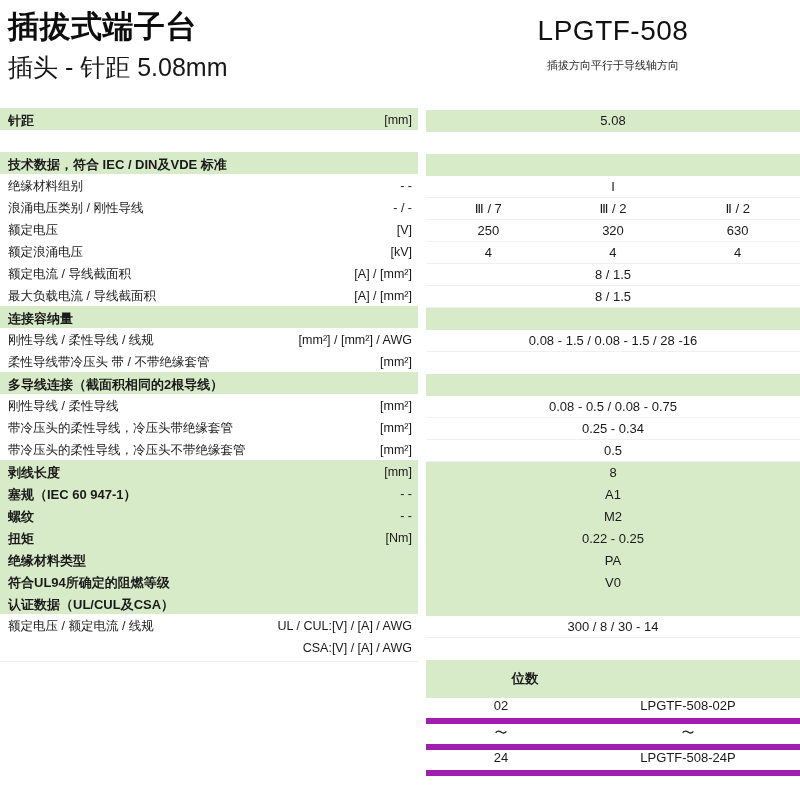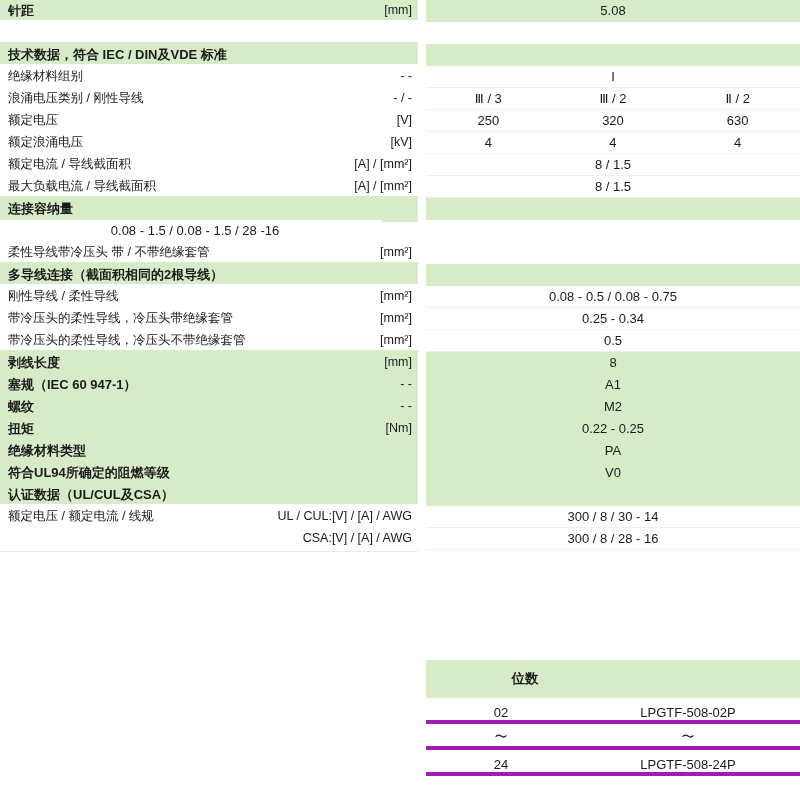--- a/index.html
+++ b/index.html
@@ -208,6 +208,16 @@
 
 <div class="page">
 
+  <div class="header">
+    <div class="title-block">
+      <div class="main-title">插拔式端子台</div>
+      <div class="sub-title">插头 - 针距  5.08mm</div>
+    </div>
+    <div class="model-block">
+      <div class="model-name">LPGTF-508</div>
+      <div class="model-note">插拔方向平行于导线轴方向</div>
+    </div>
+  </div>
 
   <div class="spec" id="spec-table">
       <div class="srow head">

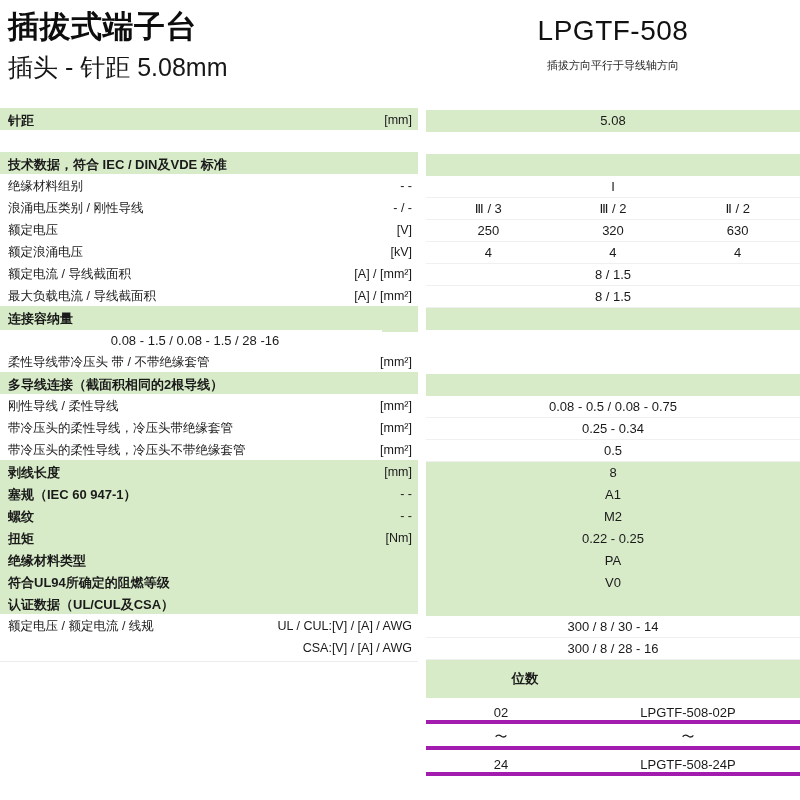--- a/index.html
+++ b/index.html
@@ -267,7 +267,7 @@
         </div>
         <div class="gap"></div>
         <div class="vcell triple">
-          <div class="v3">Ⅲ / 3</div>
+          <div class="v3">Ⅲ / 7</div>
           <div class="v3">Ⅲ / 2</div>
           <div class="v3">Ⅱ / 2</div>
         </div>

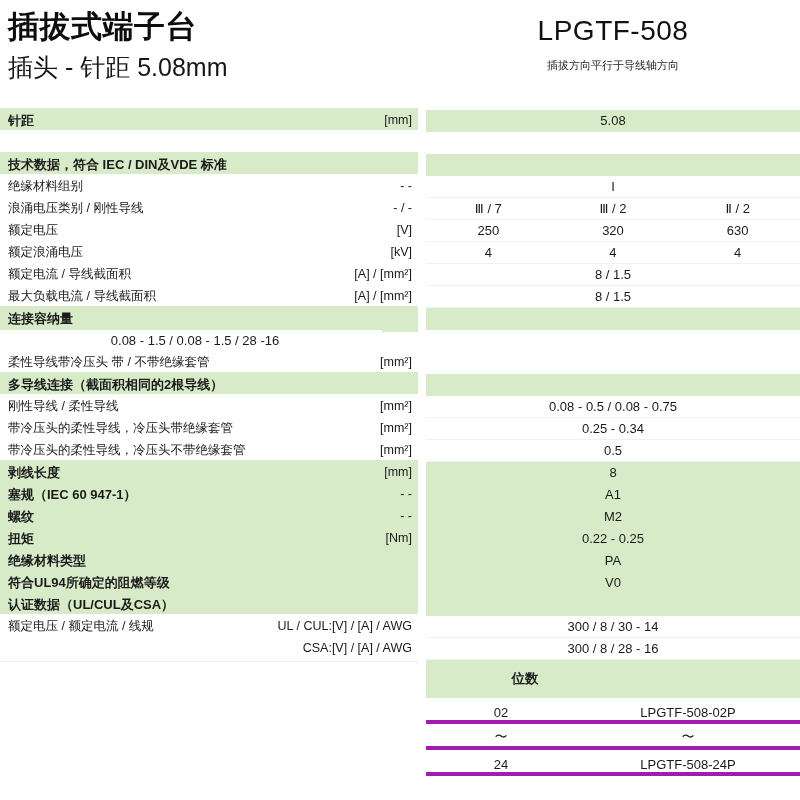--- a/index.html
+++ b/index.html
@@ -327,6 +327,10 @@
         </div>
       </div>
       <div class="srow">
+        <div class="lcell">
+          <div class="label">刚性导线 / 柔性导线 / 线规</div>
+          <div class="unit">[mm²] / [mm²] / AWG</div>
+        </div>
         <div class="gap"></div>
         <div class="vcell">
           <div class="val vcenter">0.08 - 1.5 / 0.08 - 1.5 / 28 -16</div>

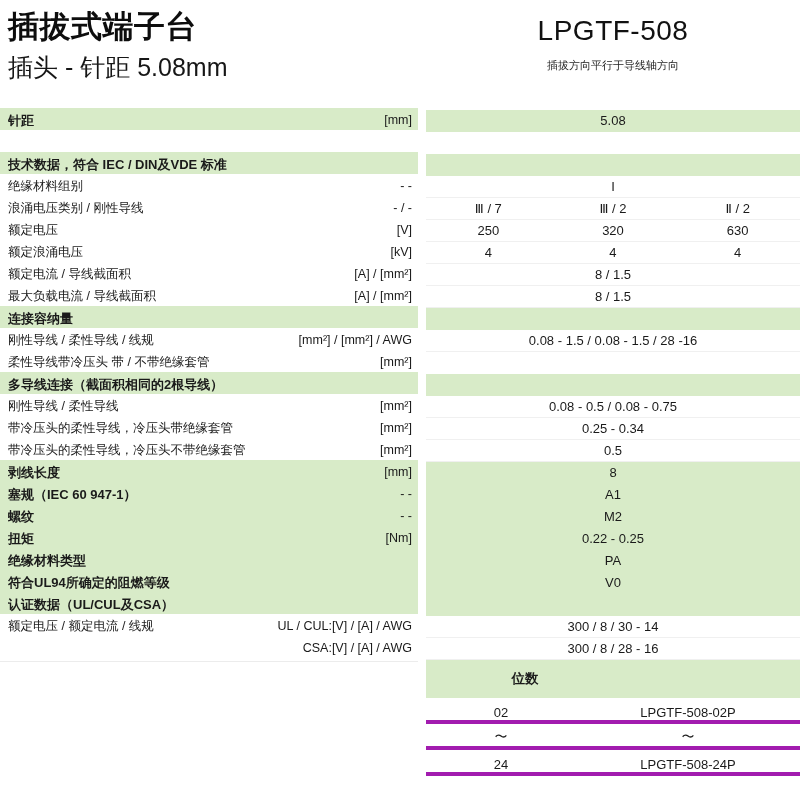--- a/index.html
+++ b/index.html
@@ -469,9 +469,6 @@
           <div class="unit">CSA:[V] / [A] / AWG</div>
         </div>
         <div class="gap"></div>
-        <div class="vcell">
-          <div class="val vcenter">300 / 8 / 28 - 16</div>
-        </div>
       </div>
     </div>
 

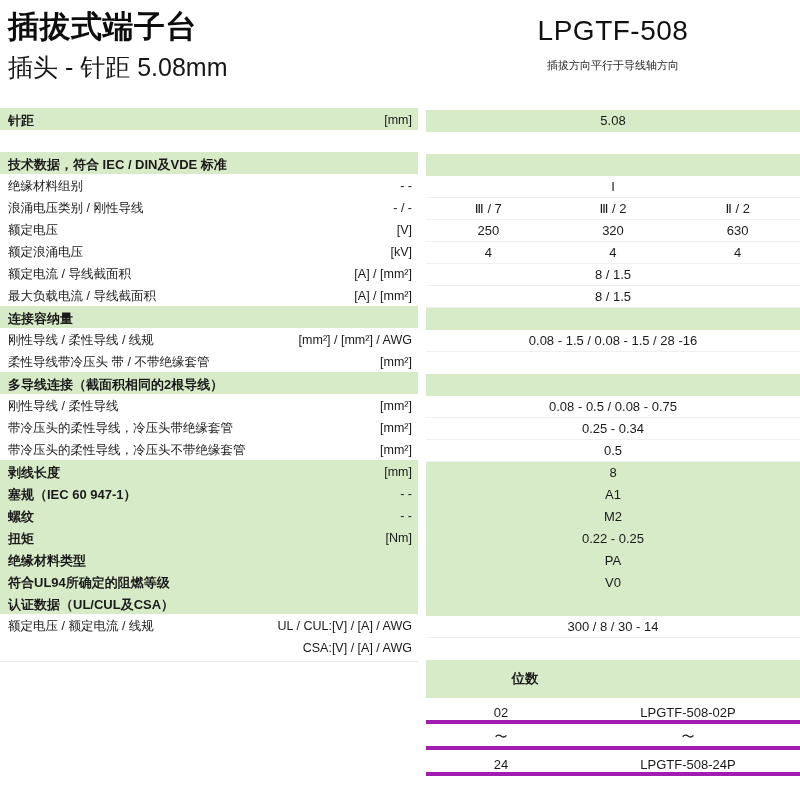--- a/index.html
+++ b/index.html
@@ -183,8 +183,8 @@
   .mrow.mbody {
     height: 26px;
     background: #ffffff;
-    align-items: flex-end;
-    border-bottom: 4px solid #a21caf;
+    align-items: flex-start;
+    border-bottom: 6px solid #a21caf;
   }
   .mcell-a {
     width: 150px;

